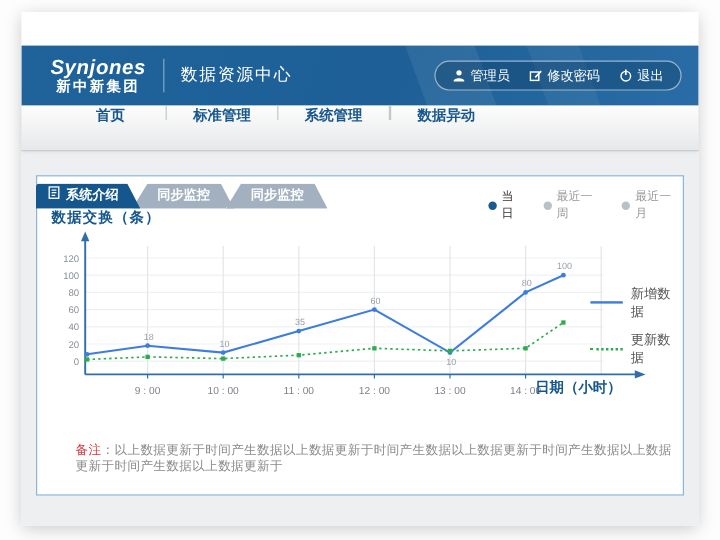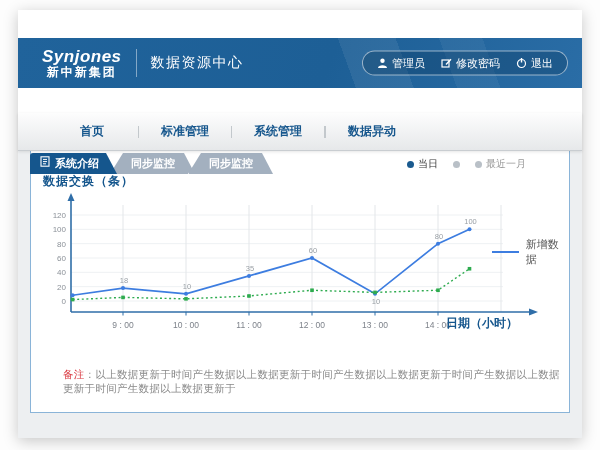--- a/index.html
+++ b/index.html
@@ -46,10 +46,10 @@
   .user-item svg{display:block;}
   
   .nav{
-    height:38px; display:flex; align-items:center; padding-left:28px;
+    height:38px; display:flex; padding-left:28px;
     background:linear-gradient(#fdfdfd,#e6e8ea);
     border-bottom:1px solid #c9cdd1; box-shadow:0 1px 3px rgba(0,0,0,.10);
-    position:relative; z-index:1;margin-top:25px;
+    position:relative; z-index:1;
   }
   .nav-item{
     color:var(--nav-link); font-weight:bold; font-size:12px;

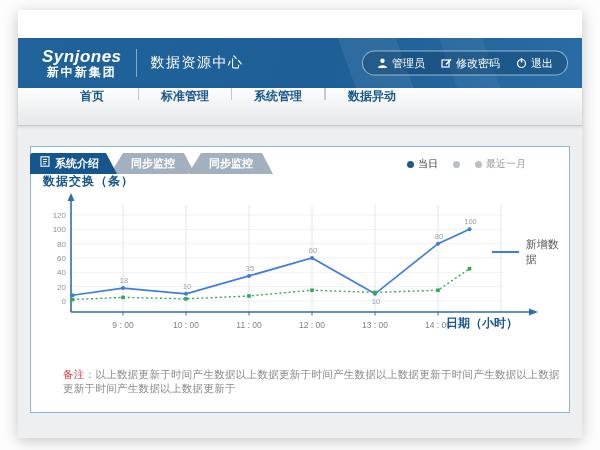--- a/index.html
+++ b/index.html
@@ -175,6 +175,7 @@
         </span>
         <span class="range-option">
           <span class="dot"></span>
+          <span>最近一周</span>
         </span>
         <span class="range-option">
           <span class="dot"></span>

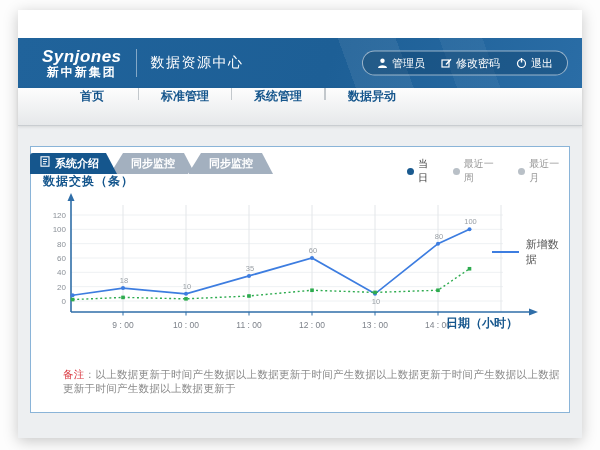--- a/index.html
+++ b/index.html
@@ -257,6 +257,10 @@
           <span class="legend-line" style="border-top: 2px solid rgb(61, 125, 224);"></span>
           <span class="legend-label">新增数据</span>
         </div>
+        <div class="legend-row">
+          <span class="legend-line" style="border-top: 2px dotted rgb(46, 171, 79);"></span>
+          <span class="legend-label">更新数据</span>
+        </div>
       </div>
 
       <div class="note">

